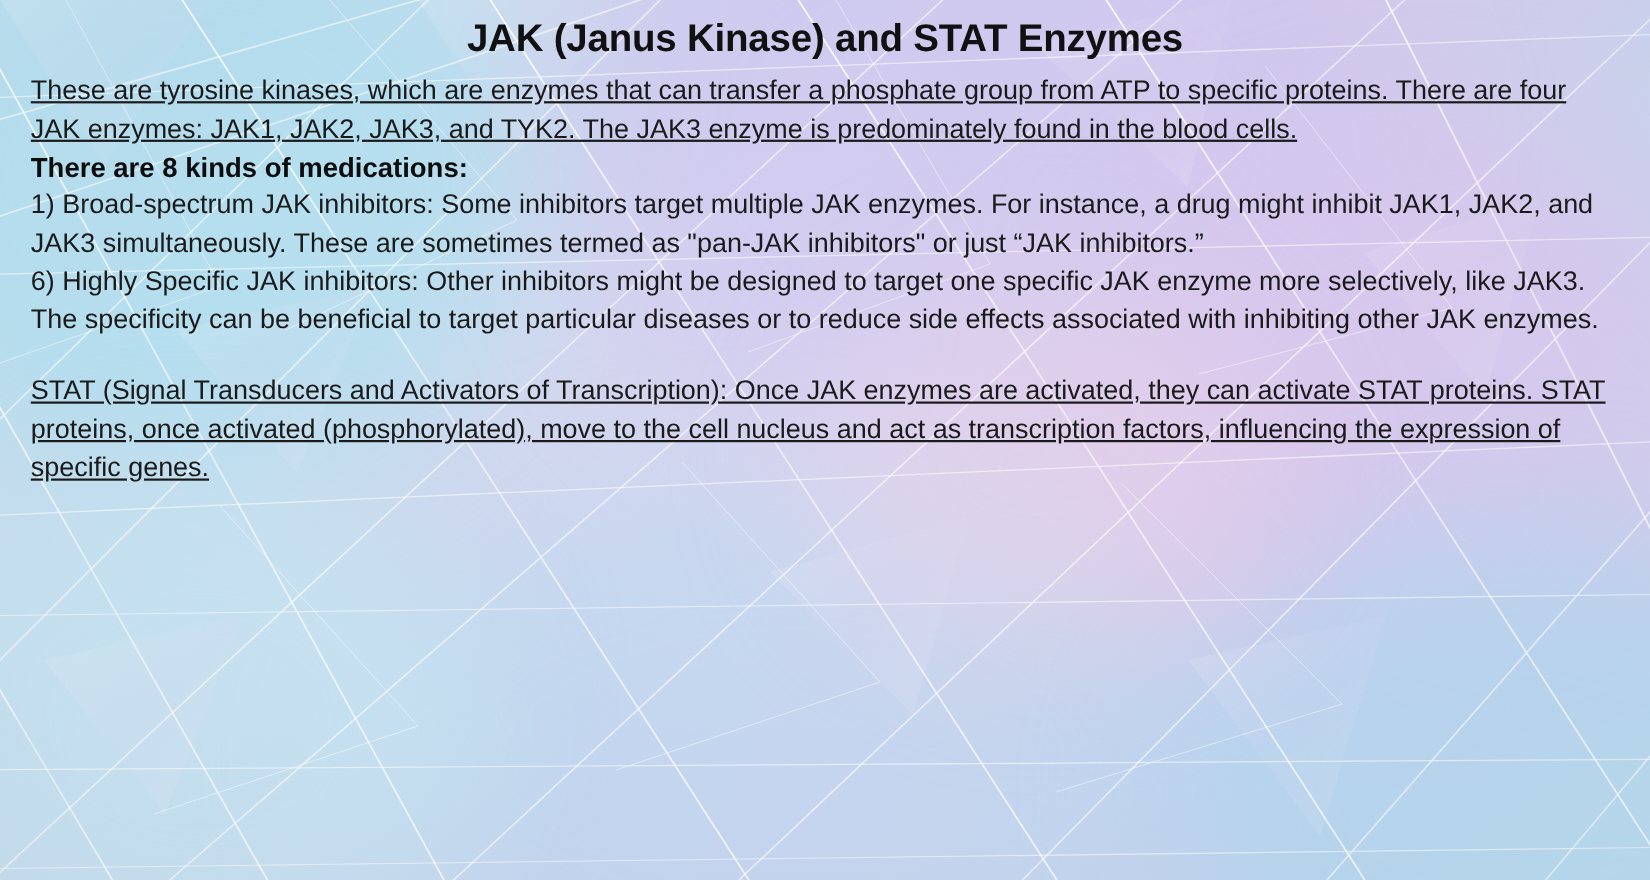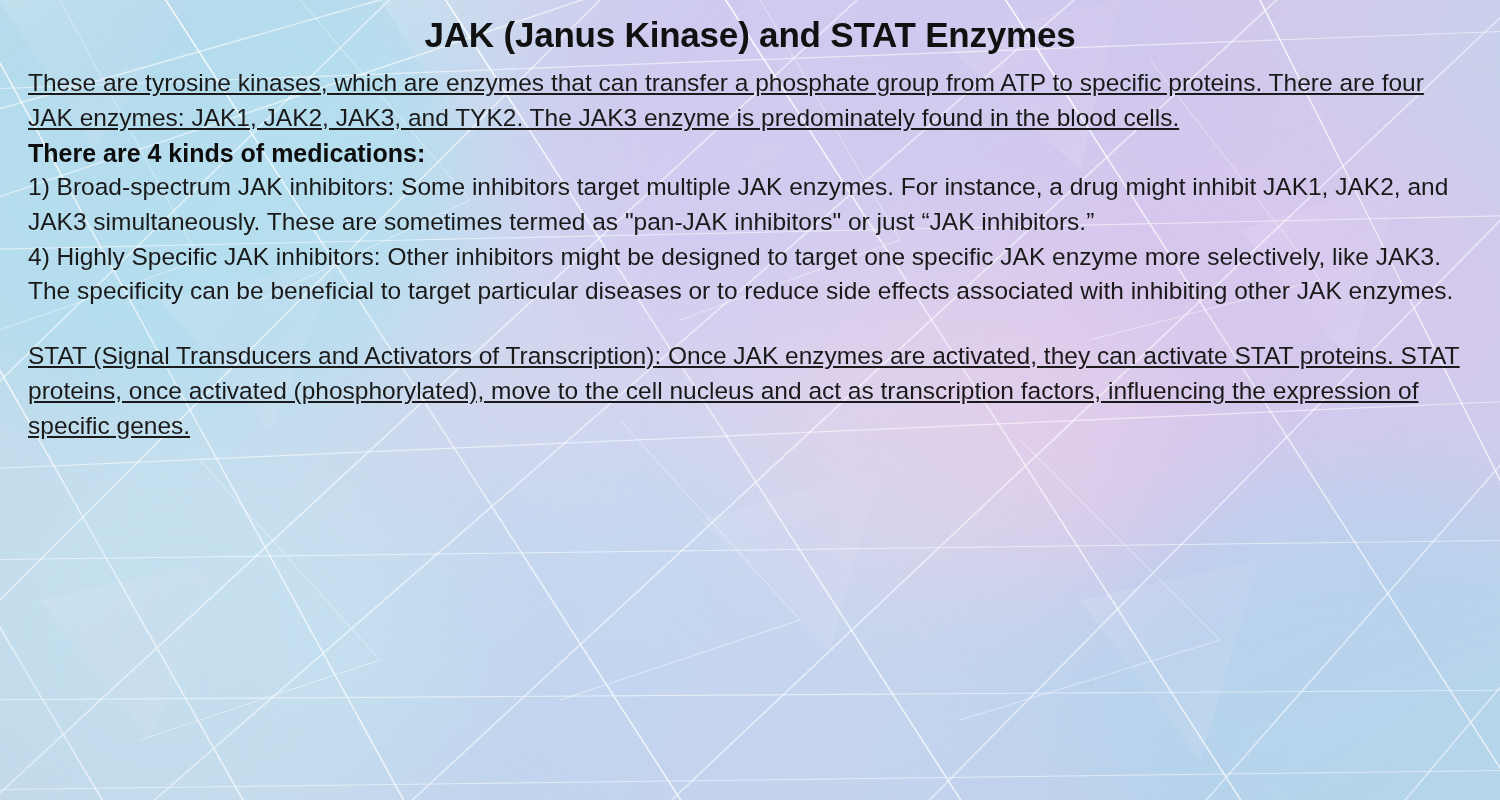--- a/index.html
+++ b/index.html
@@ -200,7 +200,7 @@
 
       <p class="para">These are tyrosine kinases, which are enzymes that can transfer a phosphate group from ATP to specific proteins. There are four JAK enzymes: JAK1, JAK2, JAK3, and TYK2. The JAK3 enzyme is predominately found in the blood cells.</p>
 
-      <p class="lead-heading spaced">There are 4 kinds of medications:</p>
+      <p class="lead-heading spaced">There are 8 kinds of medications:</p>
 
       <p class="sub-para">1) Broad-spectrum JAK inhibitors: Some inhibitors target multiple JAK enzymes. For instance, a drug might inhibit JAK1, JAK2, and JAK3 simultaneously. These are sometimes termed as "pan-JAK inhibitors" or just “JAK inhibitors.”</p>
 

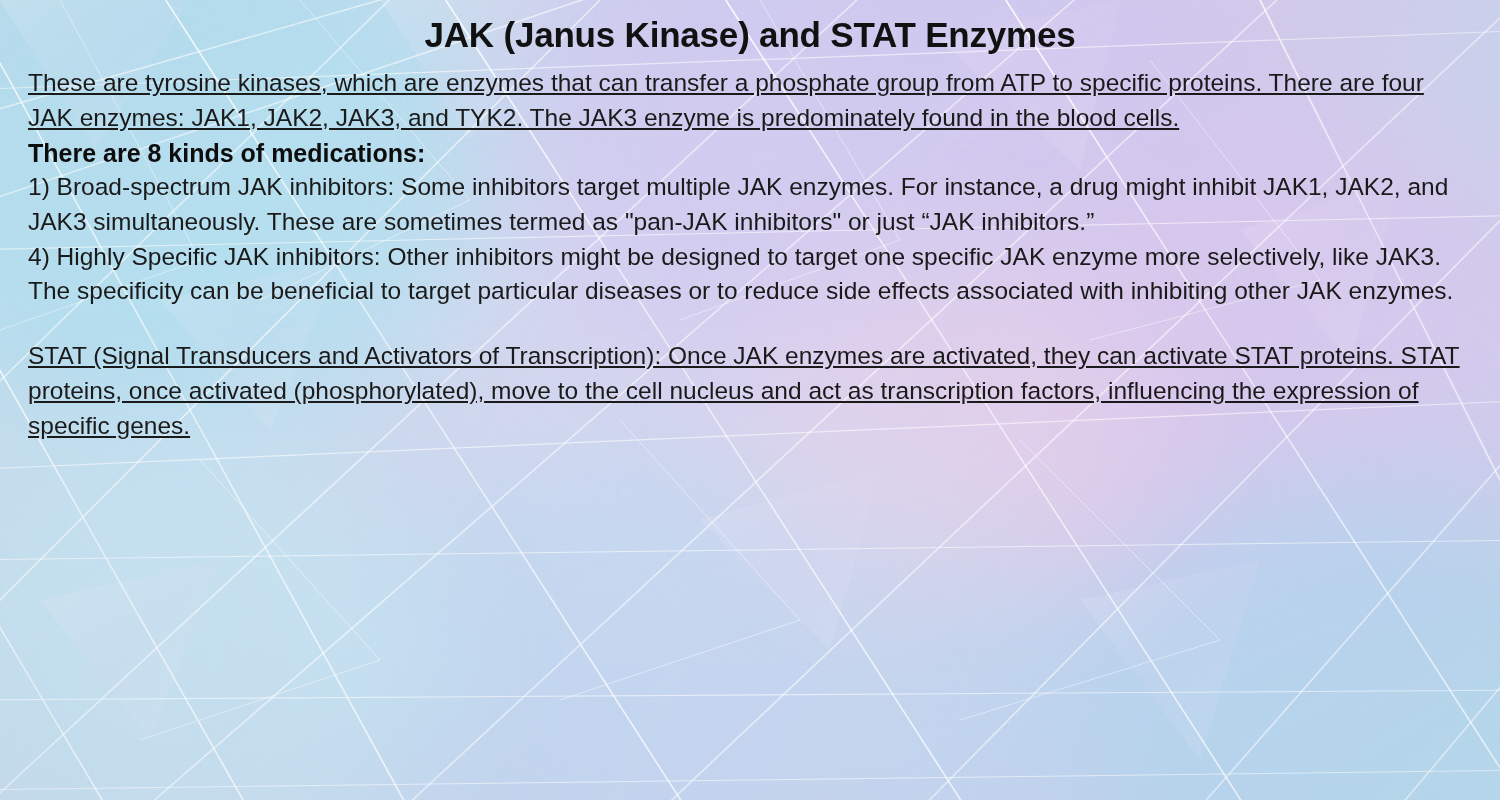--- a/index.html
+++ b/index.html
@@ -204,7 +204,7 @@
 
       <p class="sub-para">1) Broad-spectrum JAK inhibitors: Some inhibitors target multiple JAK enzymes. For instance, a drug might inhibit JAK1, JAK2, and JAK3 simultaneously. These are sometimes termed as "pan-JAK inhibitors" or just “JAK inhibitors.”</p>
 
-      <p class="sub-para spaced">4) Highly Specific JAK inhibitors: Other inhibitors might be designed to target one specific JAK enzyme more selectively, like JAK3. The specificity can be beneficial to target particular diseases or to reduce side effects associated with inhibiting other JAK enzymes.</p>
+      <p class="sub-para spaced">6) Highly Specific JAK inhibitors: Other inhibitors might be designed to target one specific JAK enzyme more selectively, like JAK3. The specificity can be beneficial to target particular diseases or to reduce side effects associated with inhibiting other JAK enzymes.</p>
 
       <p class="para spaced">STAT (Signal Transducers and Activators of Transcription): Once JAK enzymes are activated, they can activate STAT proteins. STAT proteins, once activated (phosphorylated), move to the cell nucleus and act as transcription factors, influencing the expression of specific genes.</p>
 

